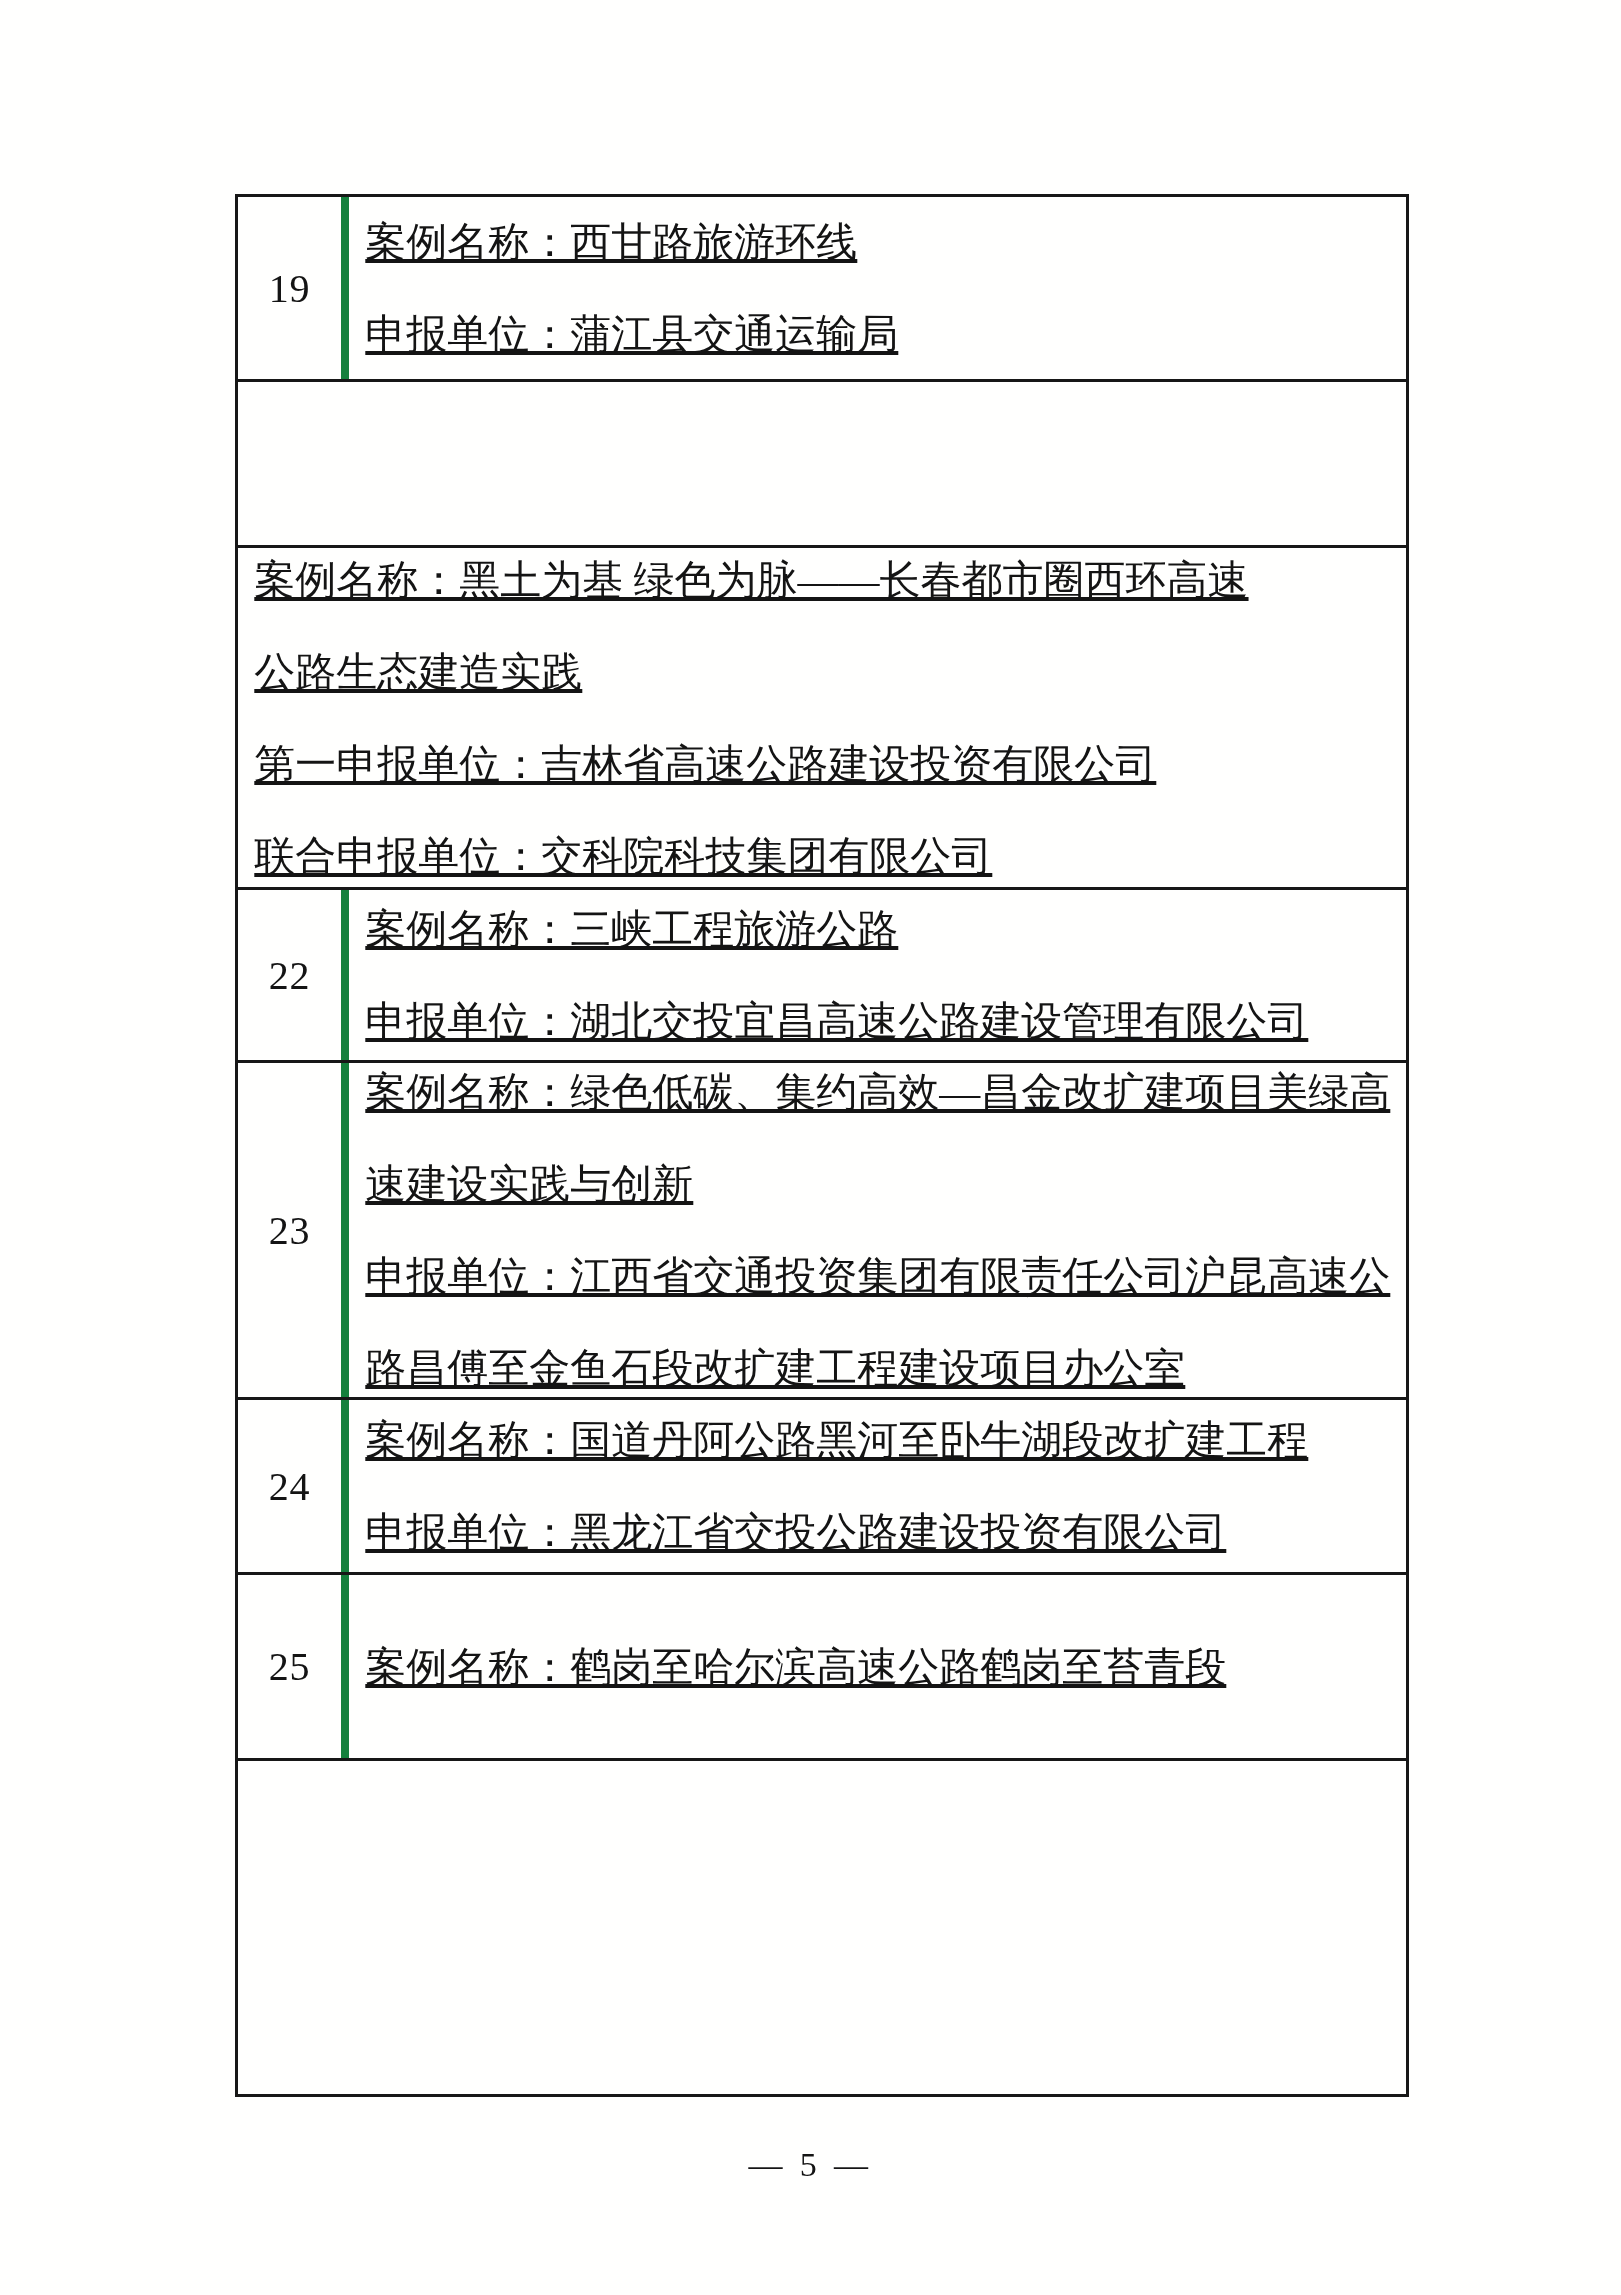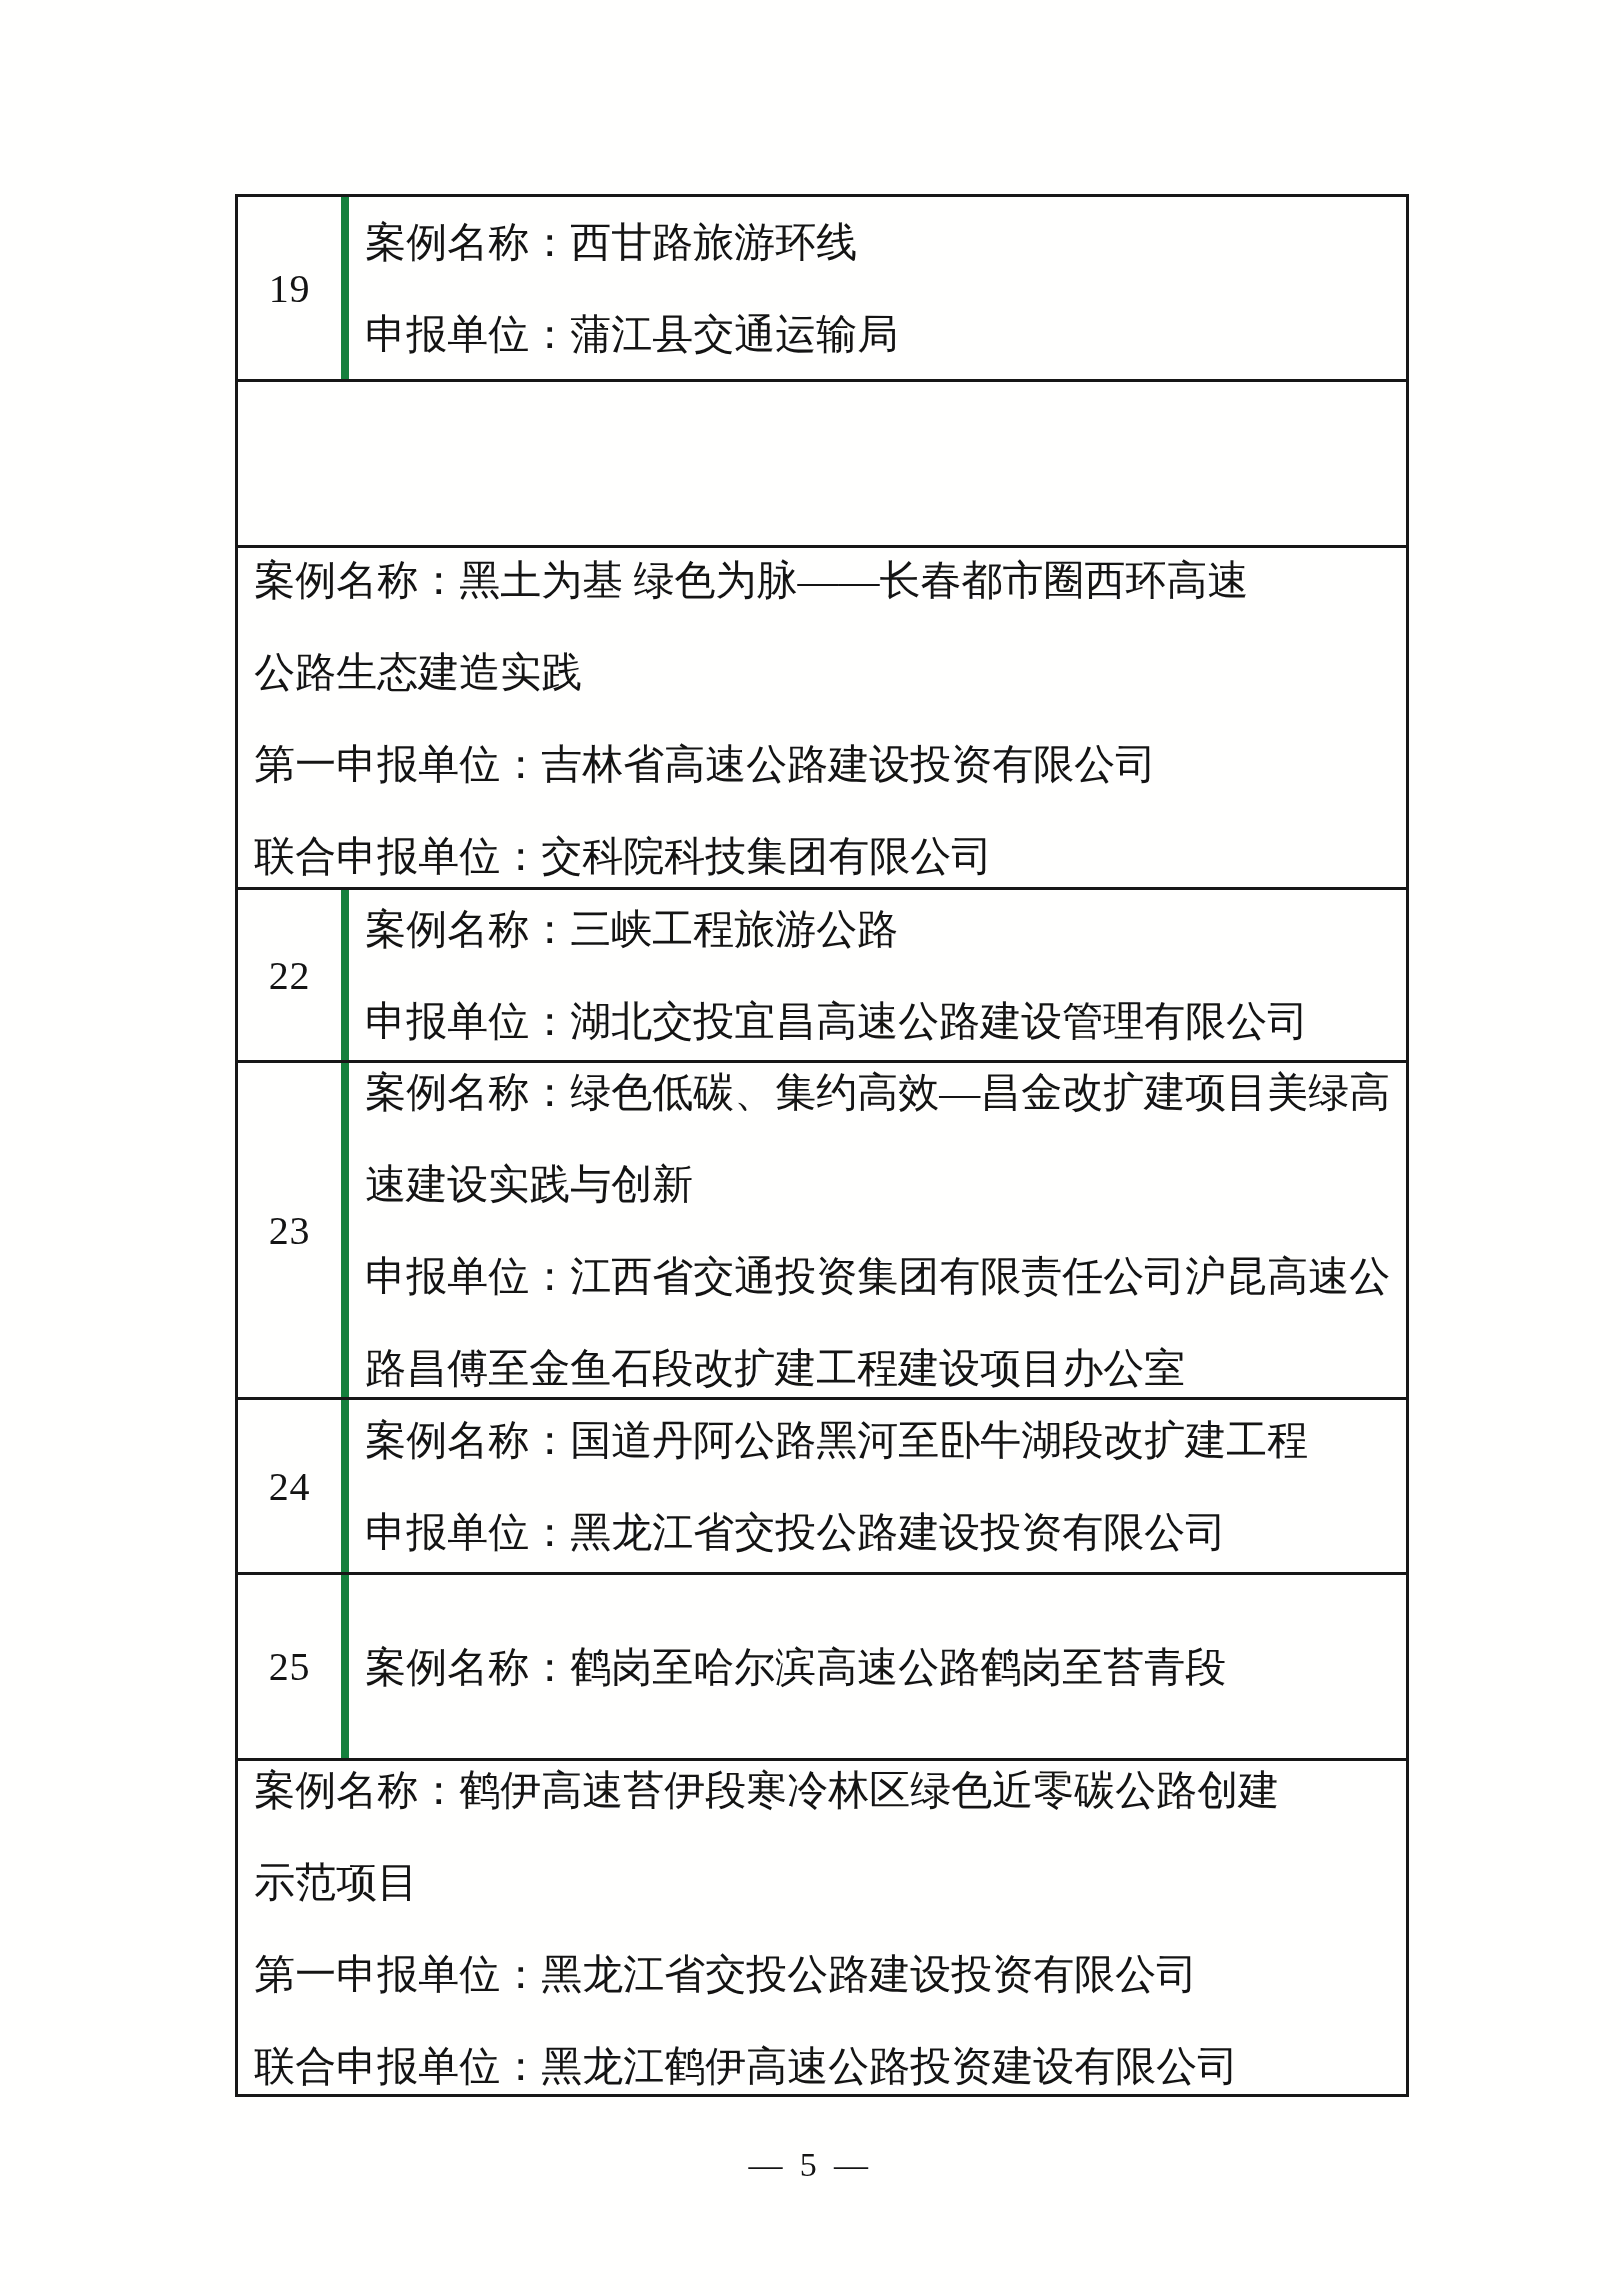--- a/index.html
+++ b/index.html
@@ -39,6 +39,7 @@
     display:flex;flex-direction:column;justify-content:center;
     padding:0 15px 0 16.3px;
     overflow:hidden;
+    text-decoration:underline;
   }
   .line{
     font-size:41px;

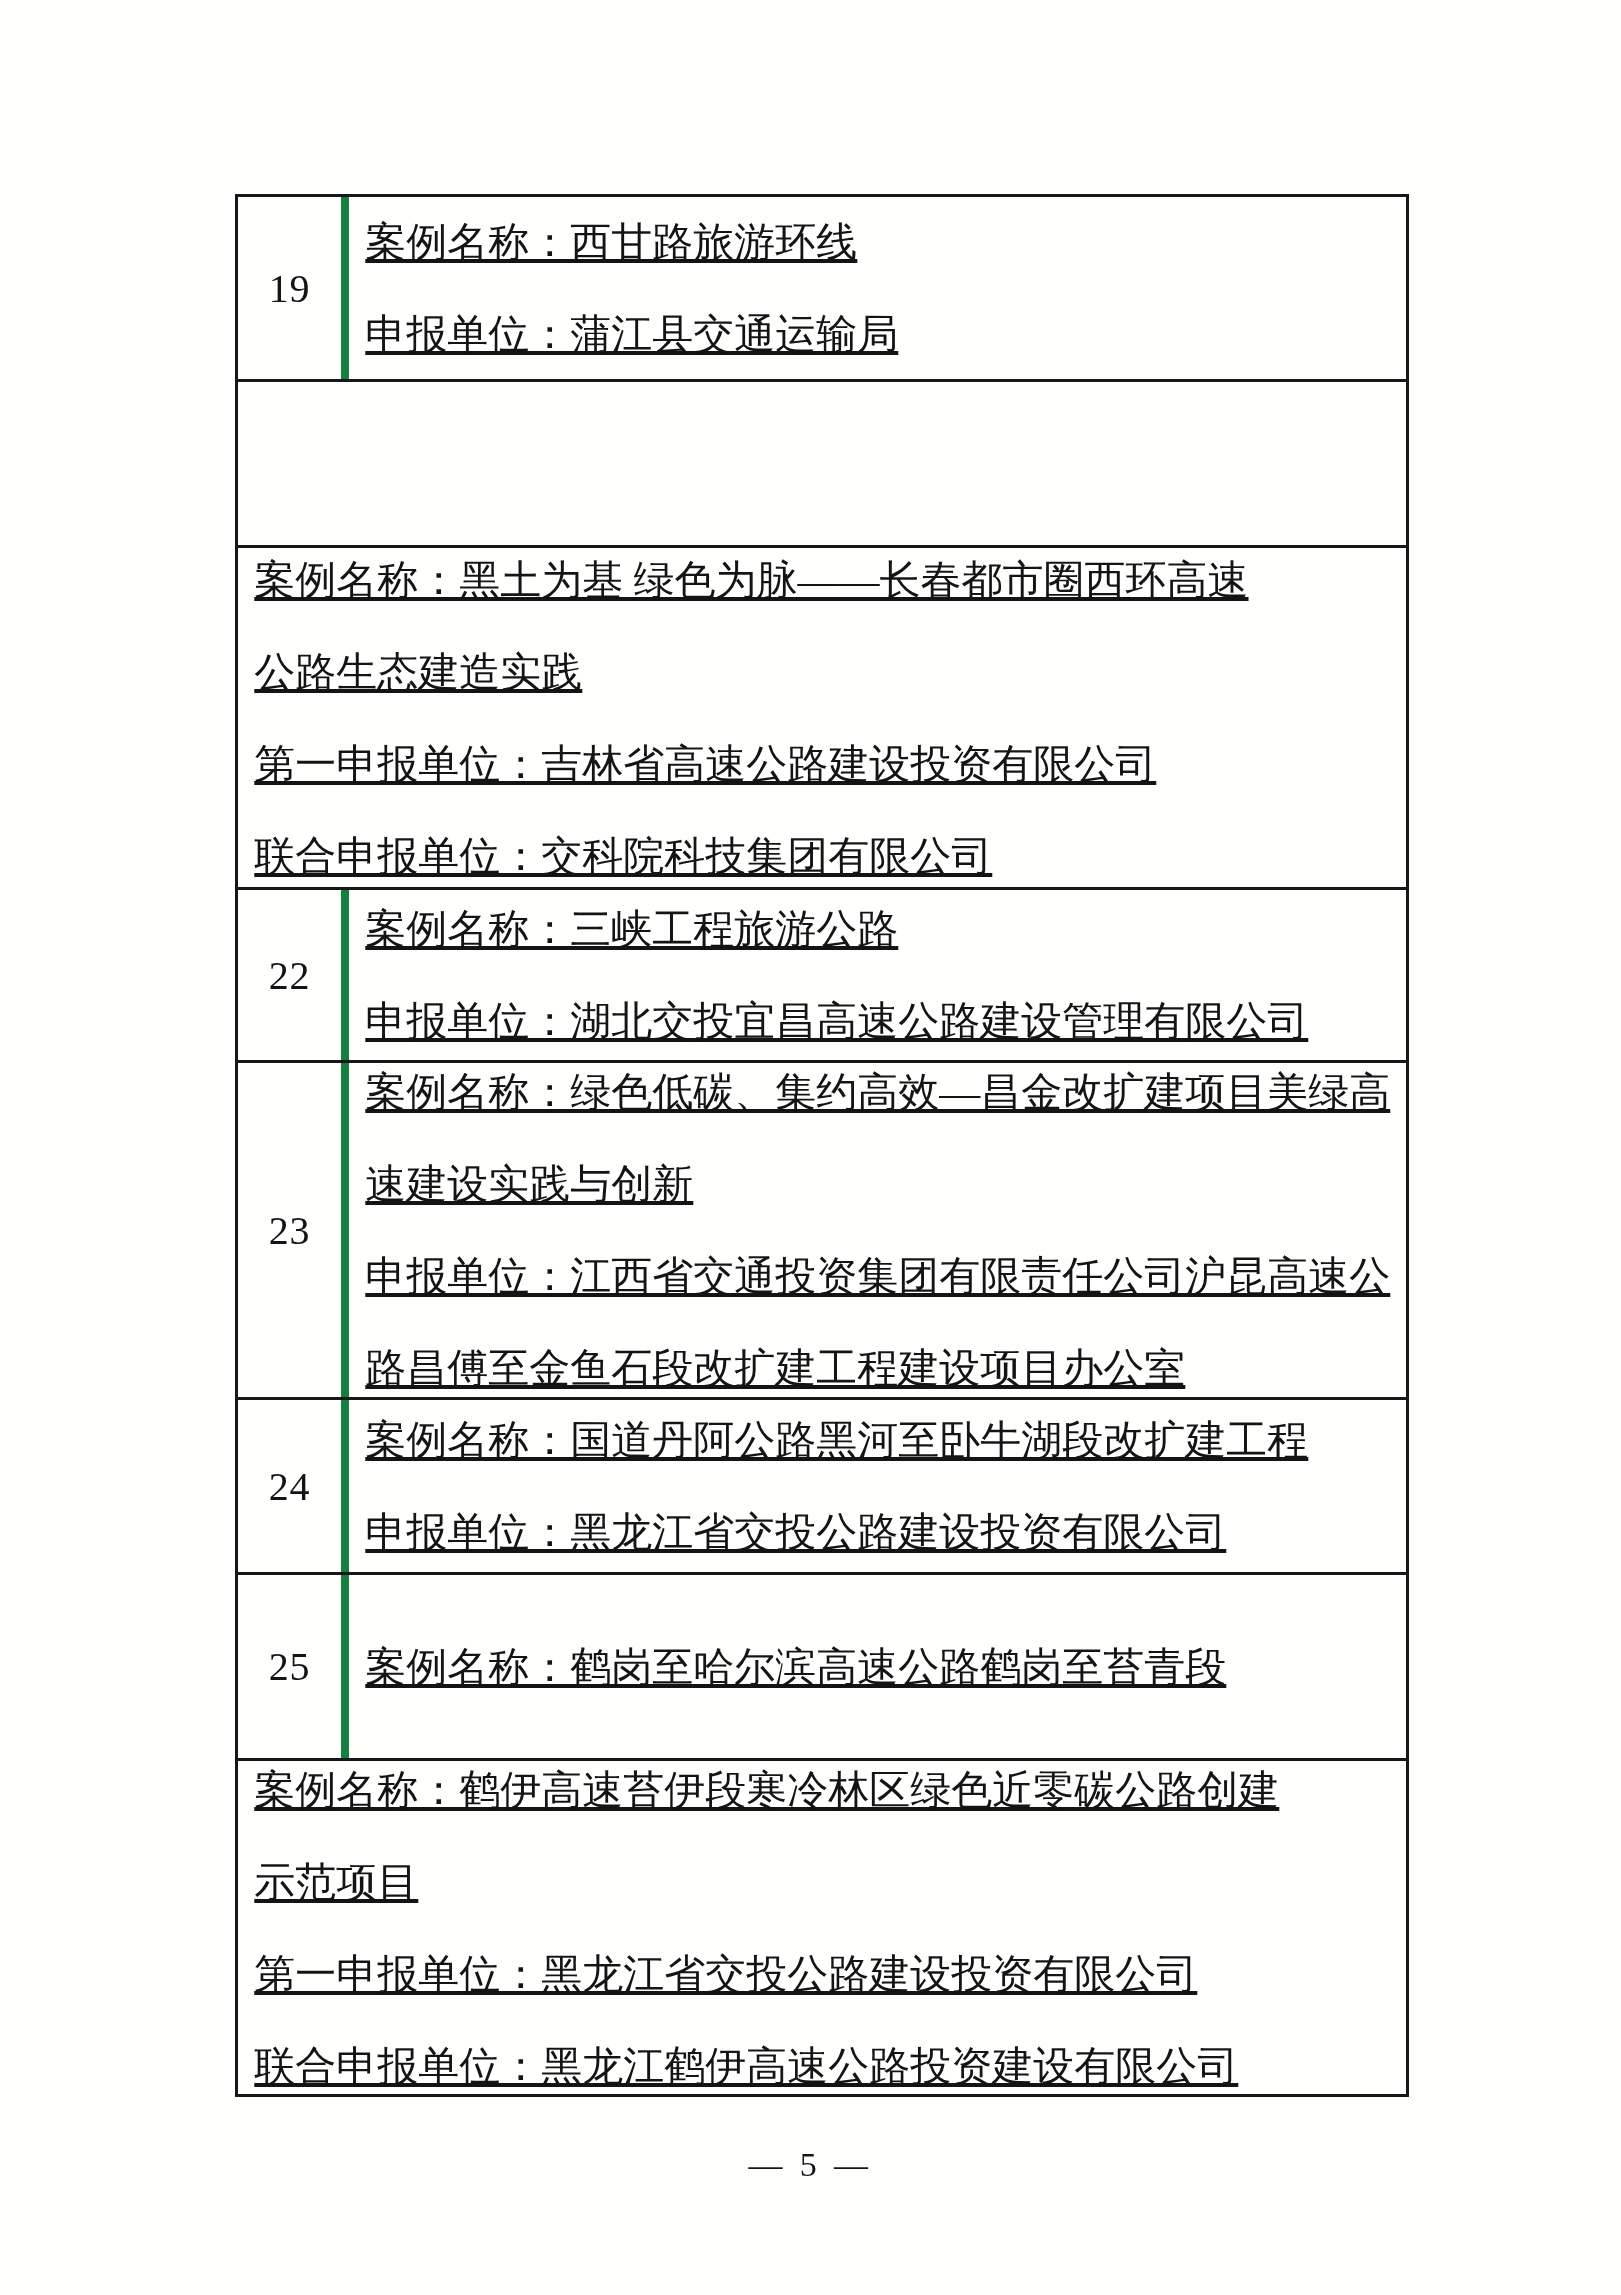--- a/index.html
+++ b/index.html
@@ -119,12 +119,6 @@
     </div>
 
     <div class="row h26">
-      <div class="cell-content">
-        <div class="line">案例名称：鹤伊高速苔伊段寒冷林区绿色近零碳公路创建</div>
-        <div class="line">示范项目</div>
-        <div class="line">第一申报单位：黑龙江省交投公路建设投资有限公司</div>
-        <div class="line">联合申报单位：黑龙江鹤伊高速公路投资建设有限公司</div>
-      </div>
     </div>
 
   </div>

